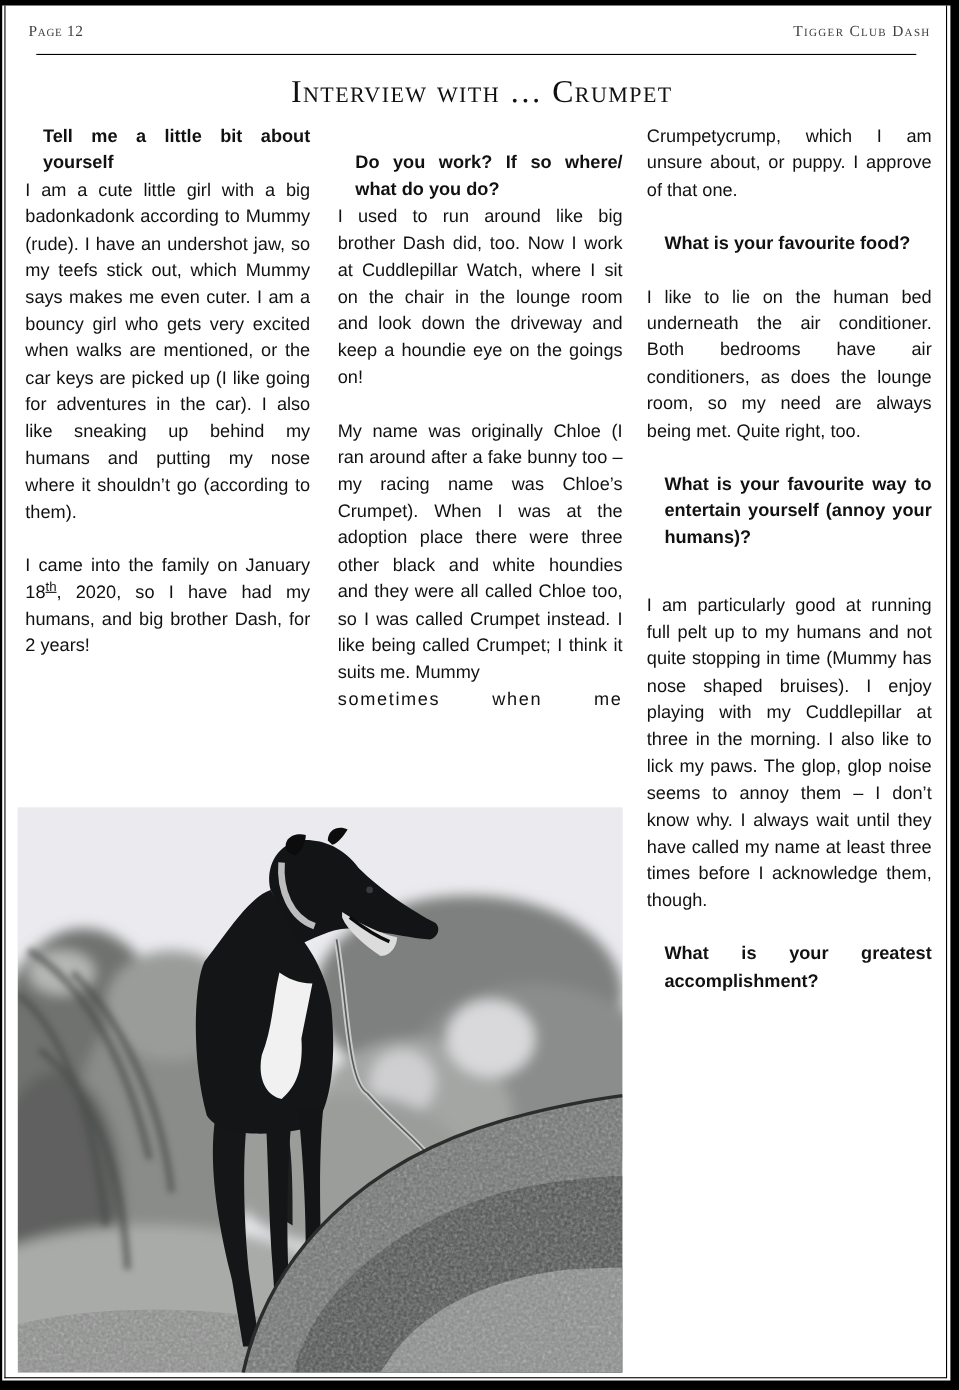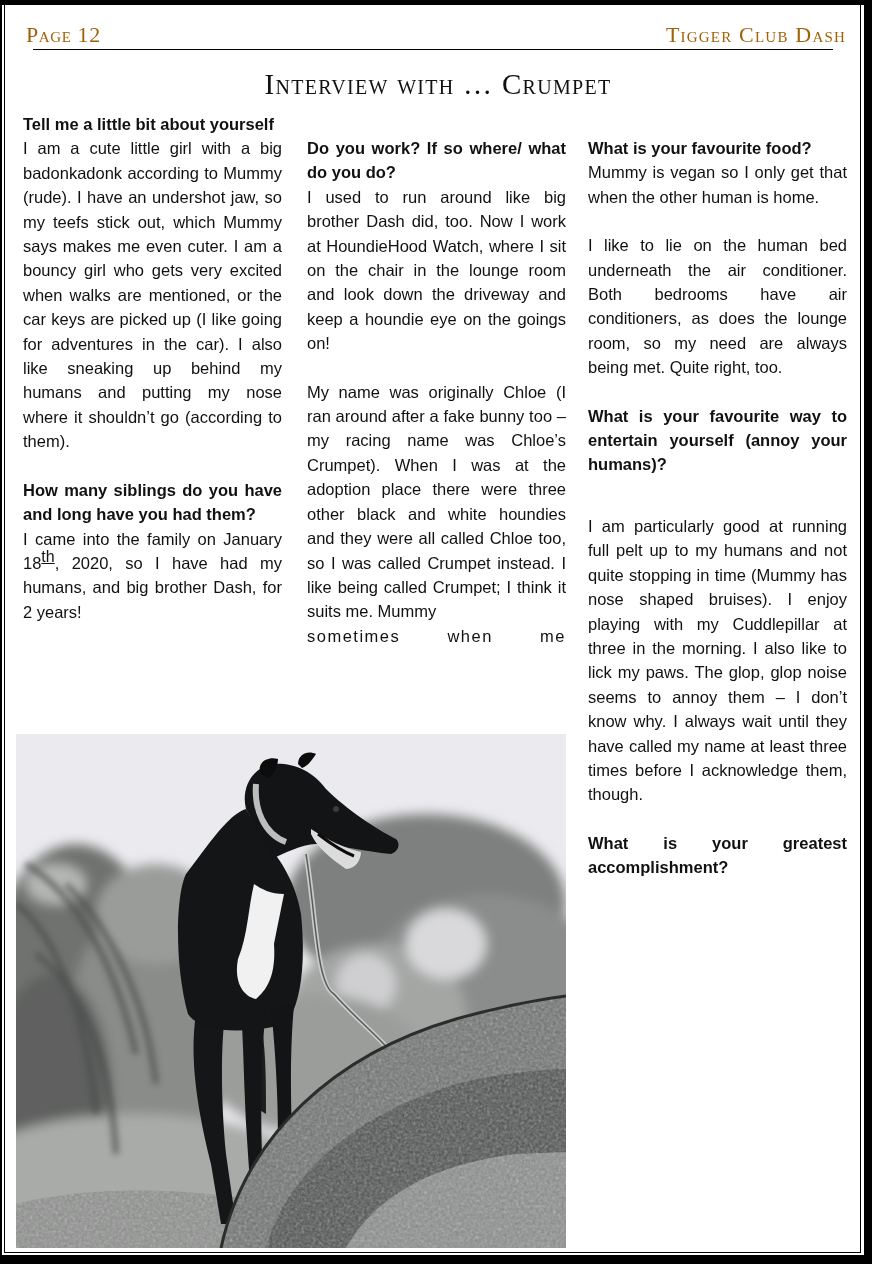--- a/index.html
+++ b/index.html
@@ -22,7 +22,7 @@
   .page-number, .newsletter-name {
     position: absolute; top: 0;
     font-family: "Liberation Serif", serif; font-variant: small-caps;
-    font-size: 22px; letter-spacing: 0.6px; color: #a16207;
+    font-size: 14px; letter-spacing: 0.6px; color: #404040;
   }
   .page-number { left: 0; }
   .newsletter-name { right: 0; letter-spacing: 1.2px; }

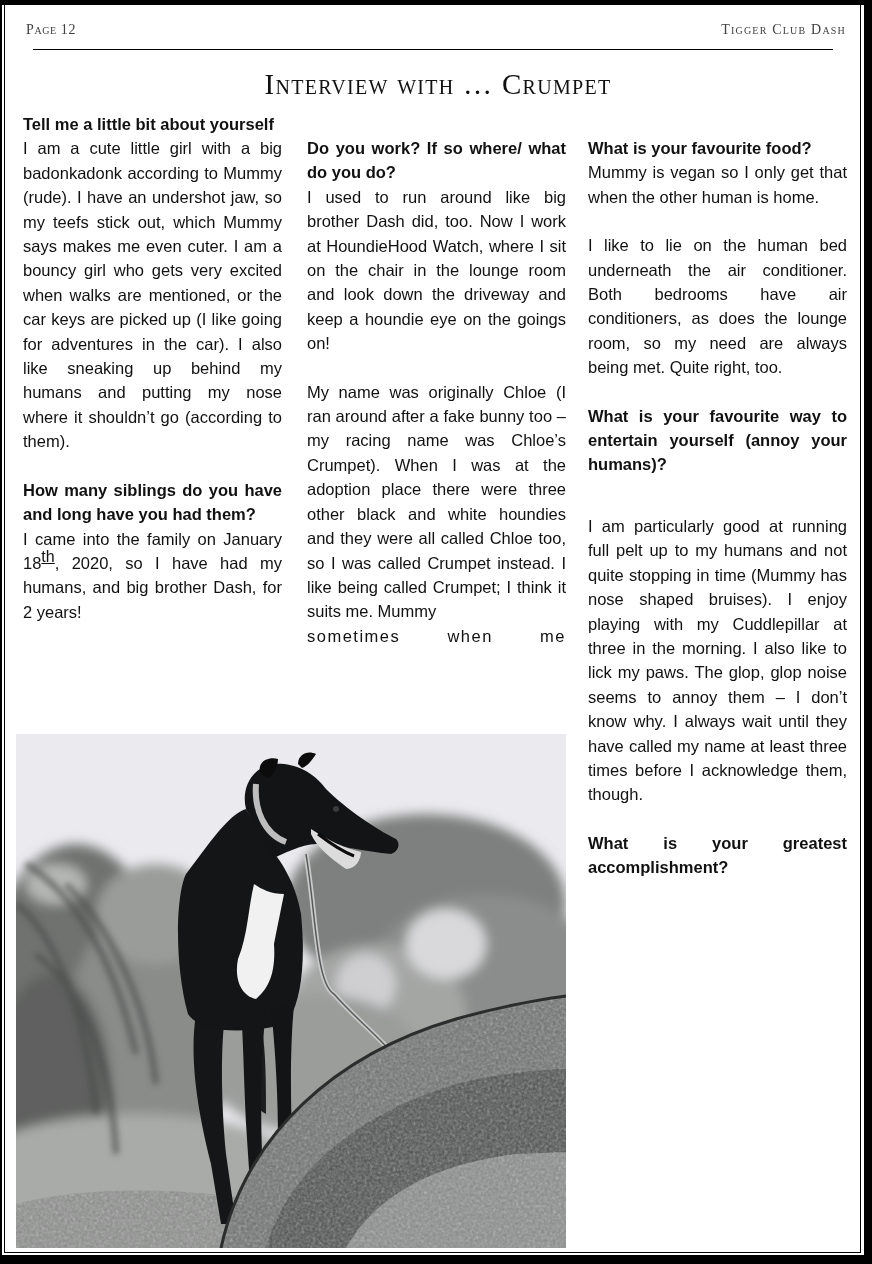--- a/index.html
+++ b/index.html
@@ -37,7 +37,7 @@
   
   .col { position: absolute; width: 259px; font-size: 16.5px; line-height: 24.4px; }
   .col p { margin: 0; text-align: justify; text-align-last: left; }
-  .col .q { font-weight: bold; }
+  .col .q { font-weight: bold; margin-left: 16px; }
   .col .gap { height: 24px; }
   .col1 { left: 23px; top: 112px; }
   .col2 { left: 307px; top: 136px; }

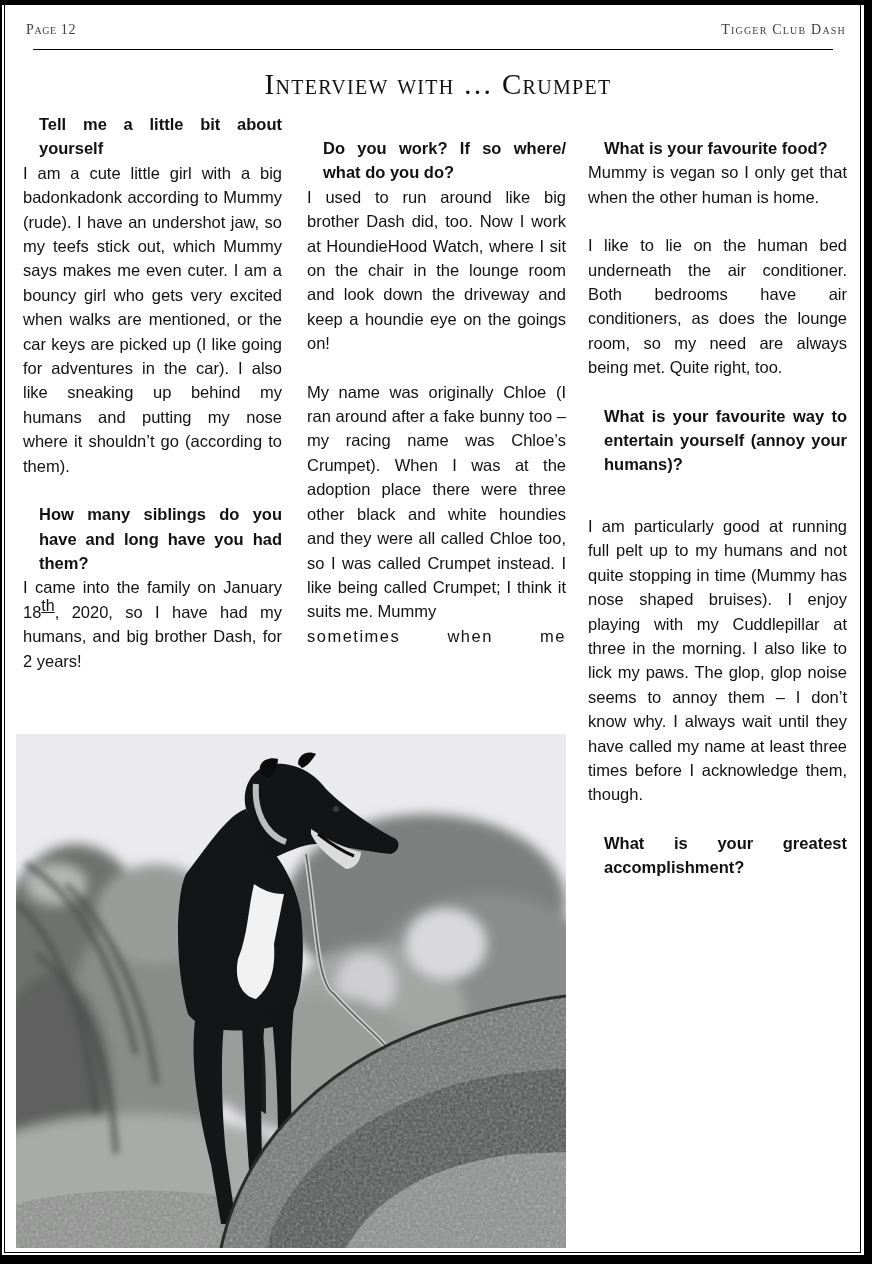--- a/index.html
+++ b/index.html
@@ -86,6 +86,7 @@
 </div>
 
 <div class="col col3">
+  <p>Crumpetycrump, which I am unsure about, or puppy. I approve of that one.</p>
   <div class="gap"></div>
   <p class="q">What is your favourite food?</p>
   <p>Mummy is vegan so I only get that when the other human is home.</p>

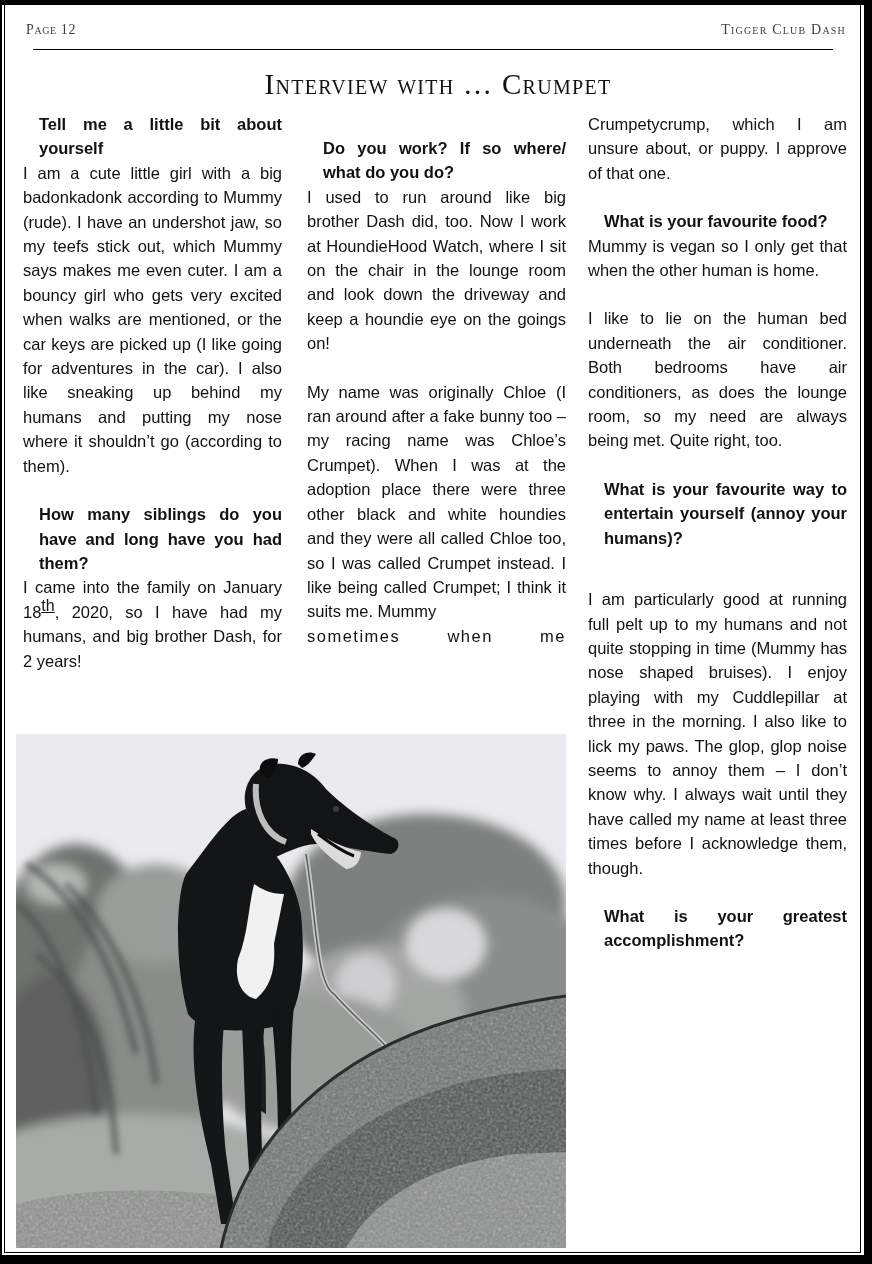--- a/index.html
+++ b/index.html
@@ -79,7 +79,7 @@
 
 <div class="col col2">
   <p class="q">Do you work? If so where/ what do you do?</p>
-  <p>I used to run around like big brother Dash did, too. Now I work at HoundieHood Watch, where I sit on the chair in the lounge room and look down the driveway and keep a houndie eye on the goings on!</p>
+  <p>I used to run around like big brother Dash did, too. Now I work at Cuddlepillar Watch, where I sit on the chair in the lounge room and look down the driveway and keep a houndie eye on the goings on!</p>
   <div class="gap"></div>
   <p>My name was originally Chloe (I ran around after a fake bunny too – my racing name was Chloe’s Crumpet). When I was at the adoption place there were three other black and white houndies and they were all called Chloe too, so I was called Crumpet instead. I like being called Crumpet; I think it suits me. Mummy</p>
   <p class="last-line">sometimes when me</p>

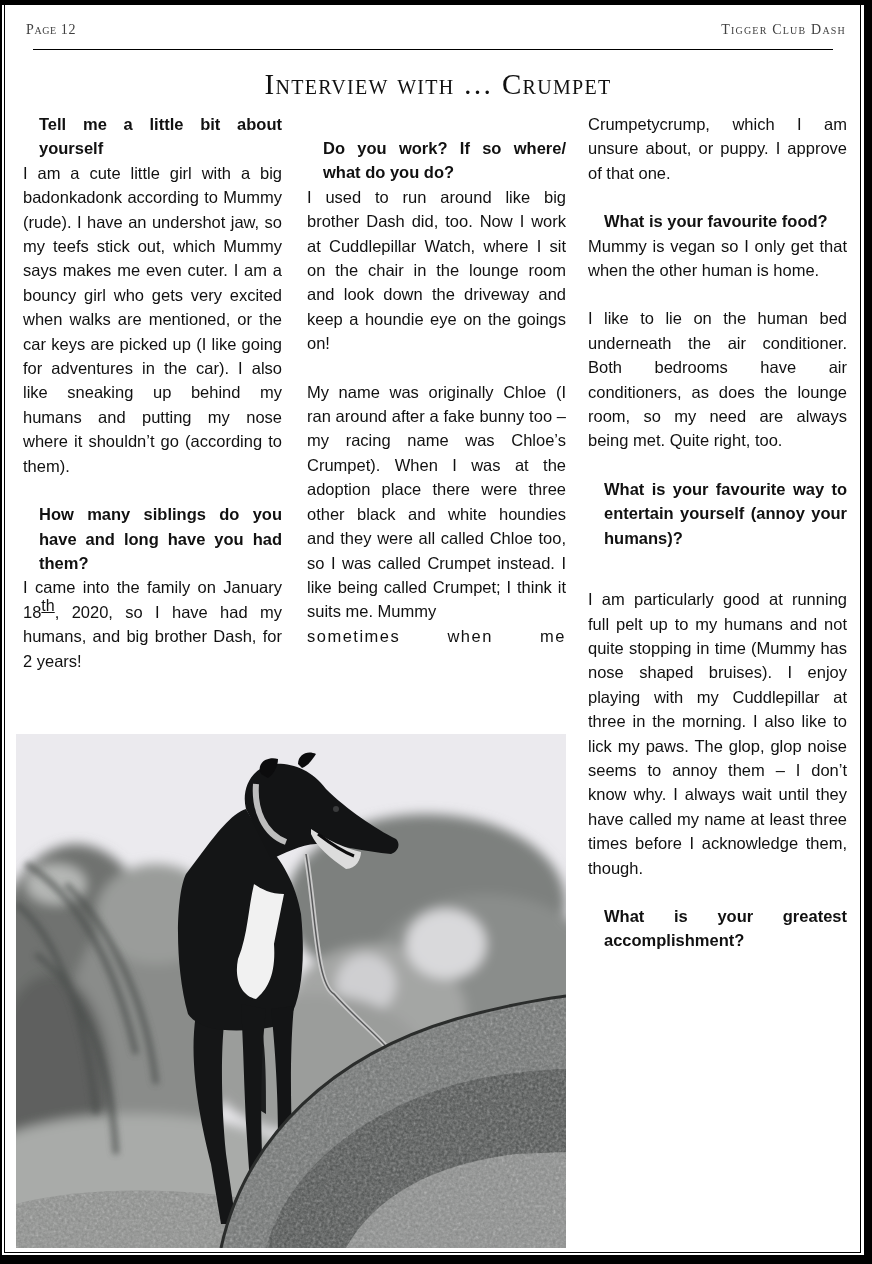--- a/index.html
+++ b/index.html
@@ -89,7 +89,6 @@
   <p>Crumpetycrump, which I am unsure about, or puppy. I approve of that one.</p>
   <div class="gap"></div>
   <p class="q">What is your favourite food?</p>
-  <p>Mummy is vegan so I only get that when the other human is home.</p>
   <div class="gap"></div>
   <p>I like to lie on the human bed underneath the air conditioner. Both bedrooms have air conditioners, as does the lounge room, so my need are always being met. Quite right, too.</p>
   <div class="gap"></div>

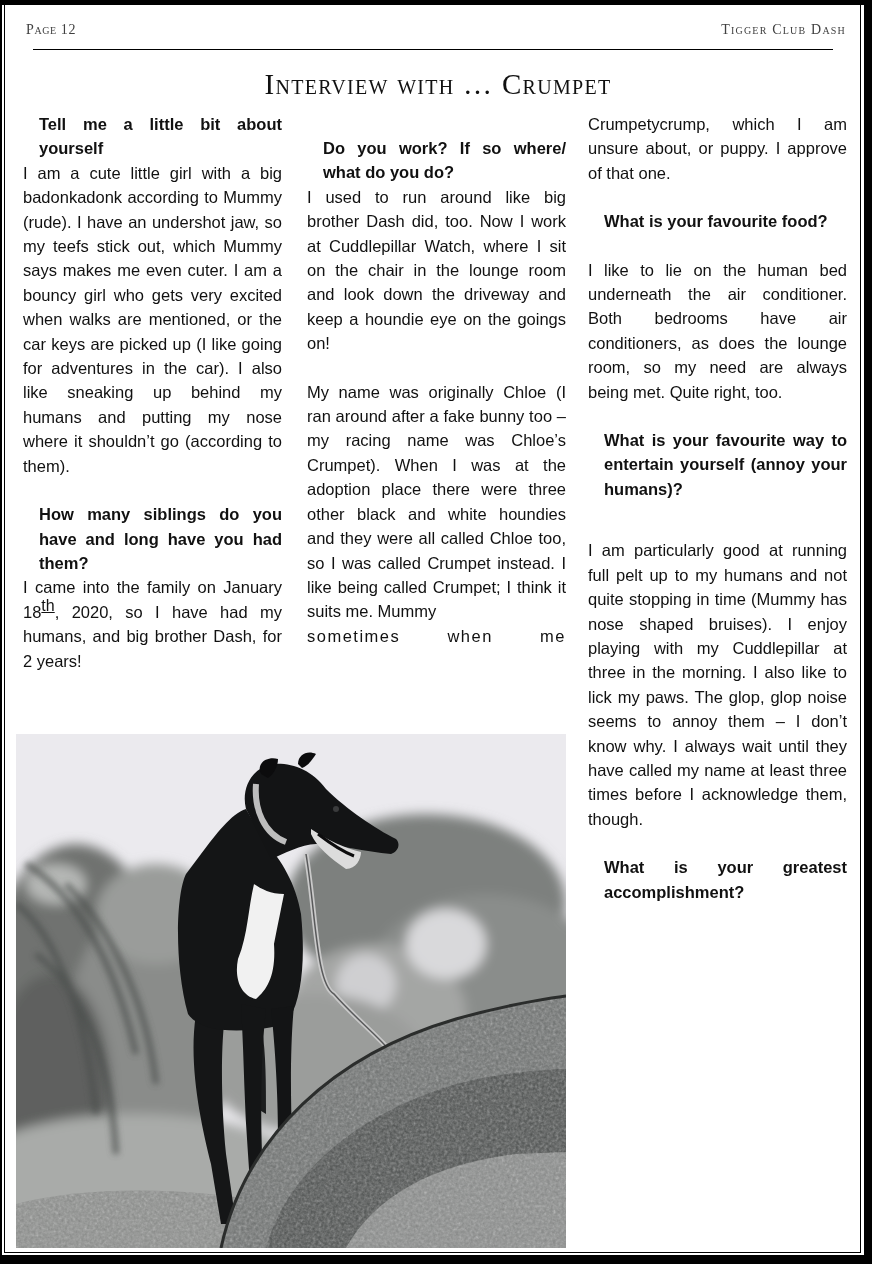--- a/index.html
+++ b/index.html
@@ -73,7 +73,6 @@
   <p class="q">Tell me a little bit about yourself</p>
   <p>I am a cute little girl with a big badonkadonk according to Mummy (rude). I have an undershot jaw, so my teefs stick out, which Mummy says makes me even cuter. I am a bouncy girl who gets very excited when walks are mentioned, or the car keys are picked up (I like going for adventures in the car). I also like sneaking up behind my humans and putting my nose where it shouldn’t go (according to them).</p>
   <div class="gap"></div>
-  <p class="q">How many siblings do you have and long have you had them?</p>
   <p><span>I came into the family on January 18</span><sup>th</sup><span>, 2020, so I have had my humans, and big brother Dash, for 2 years!</span></p>
 </div>
 

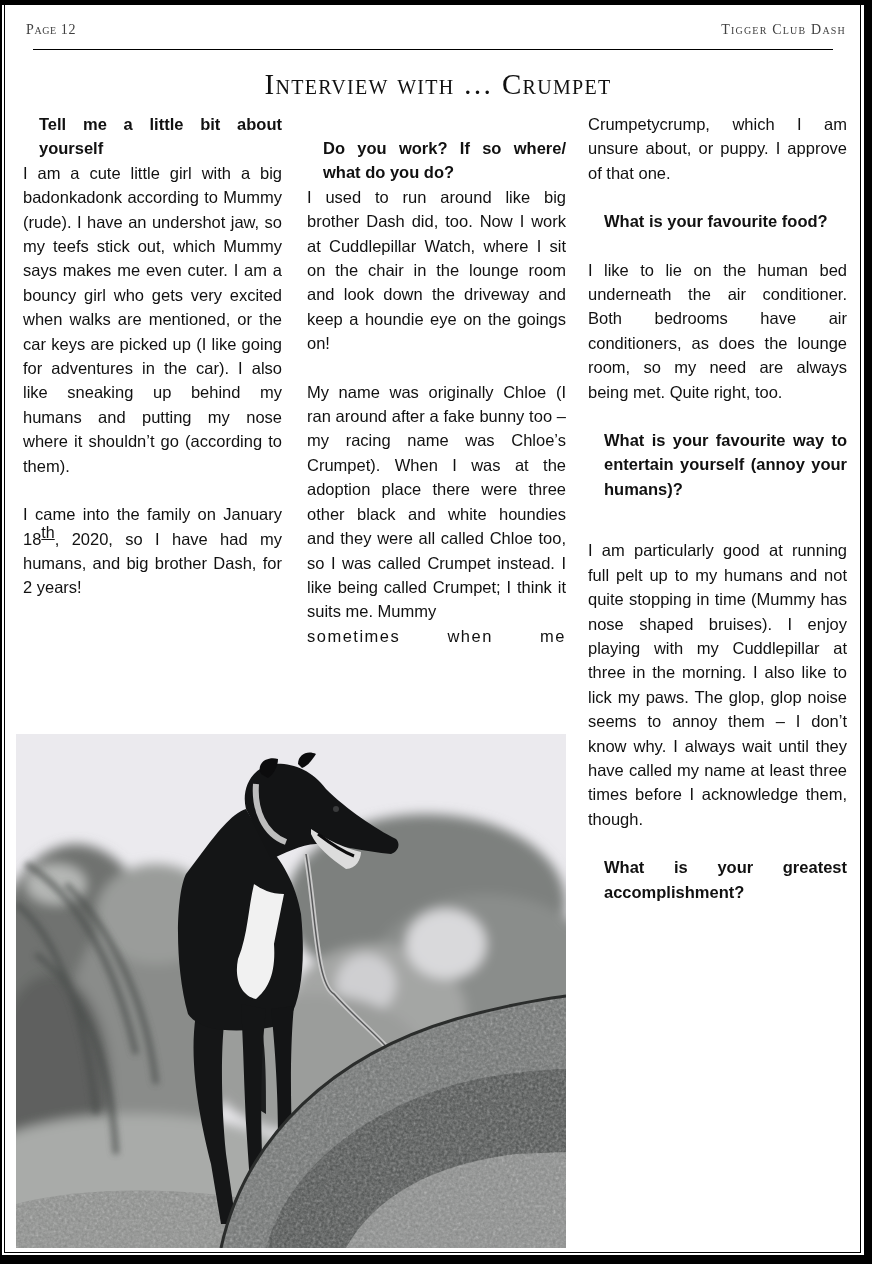--- a/index.html
+++ b/index.html
@@ -44,7 +44,7 @@
   .col3 { left: 588px; top: 112px; }
   .col2 .last-line { text-align-last: justify; letter-spacing: 1.5px; }
   .col3 .just-last { text-align-last: justify; margin-top: 37px; }
-  sup { font-size: 16px; line-height: 0; vertical-align: 7px; text-decoration: underline; }
+  sup { font-size: 12px; line-height: 0; vertical-align: 7px; text-decoration: underline; }
 
   
   .photo { position: absolute; left: 16px; top: 734px; width: 550px; height: 514px; overflow: hidden; background: #ecebee; }

